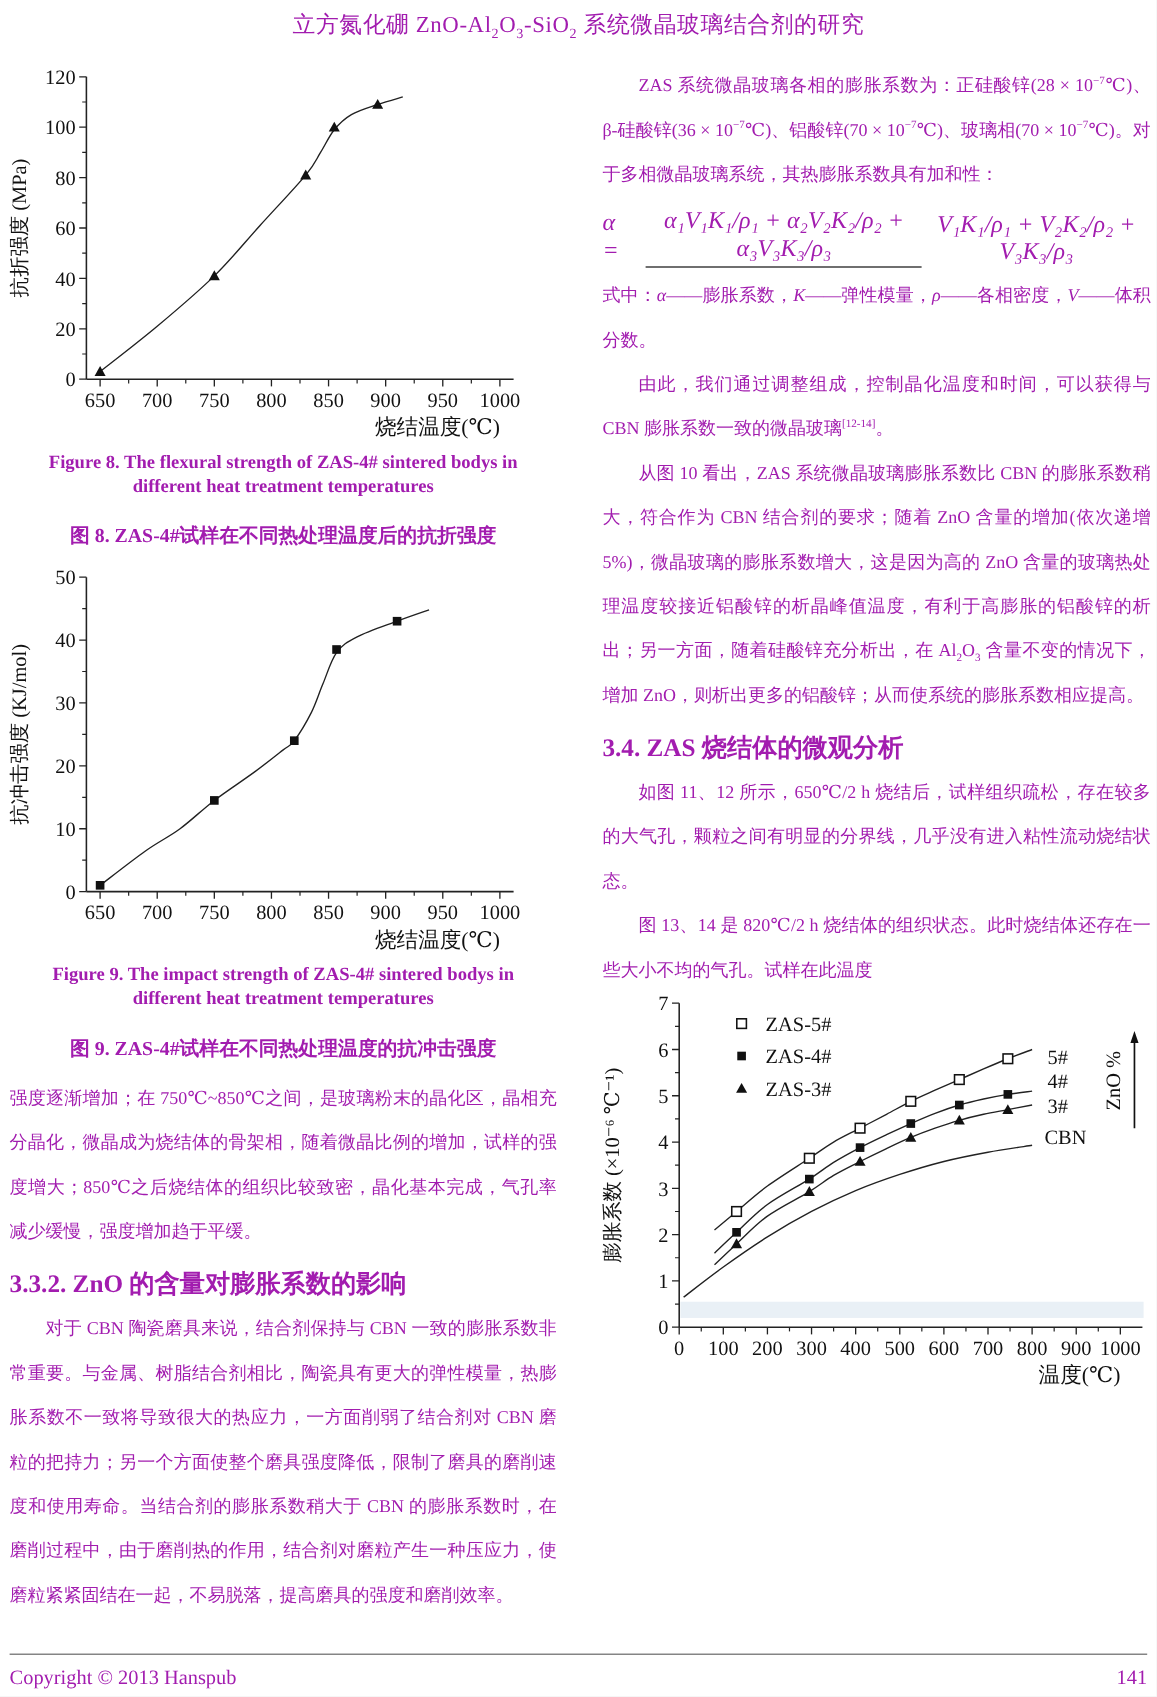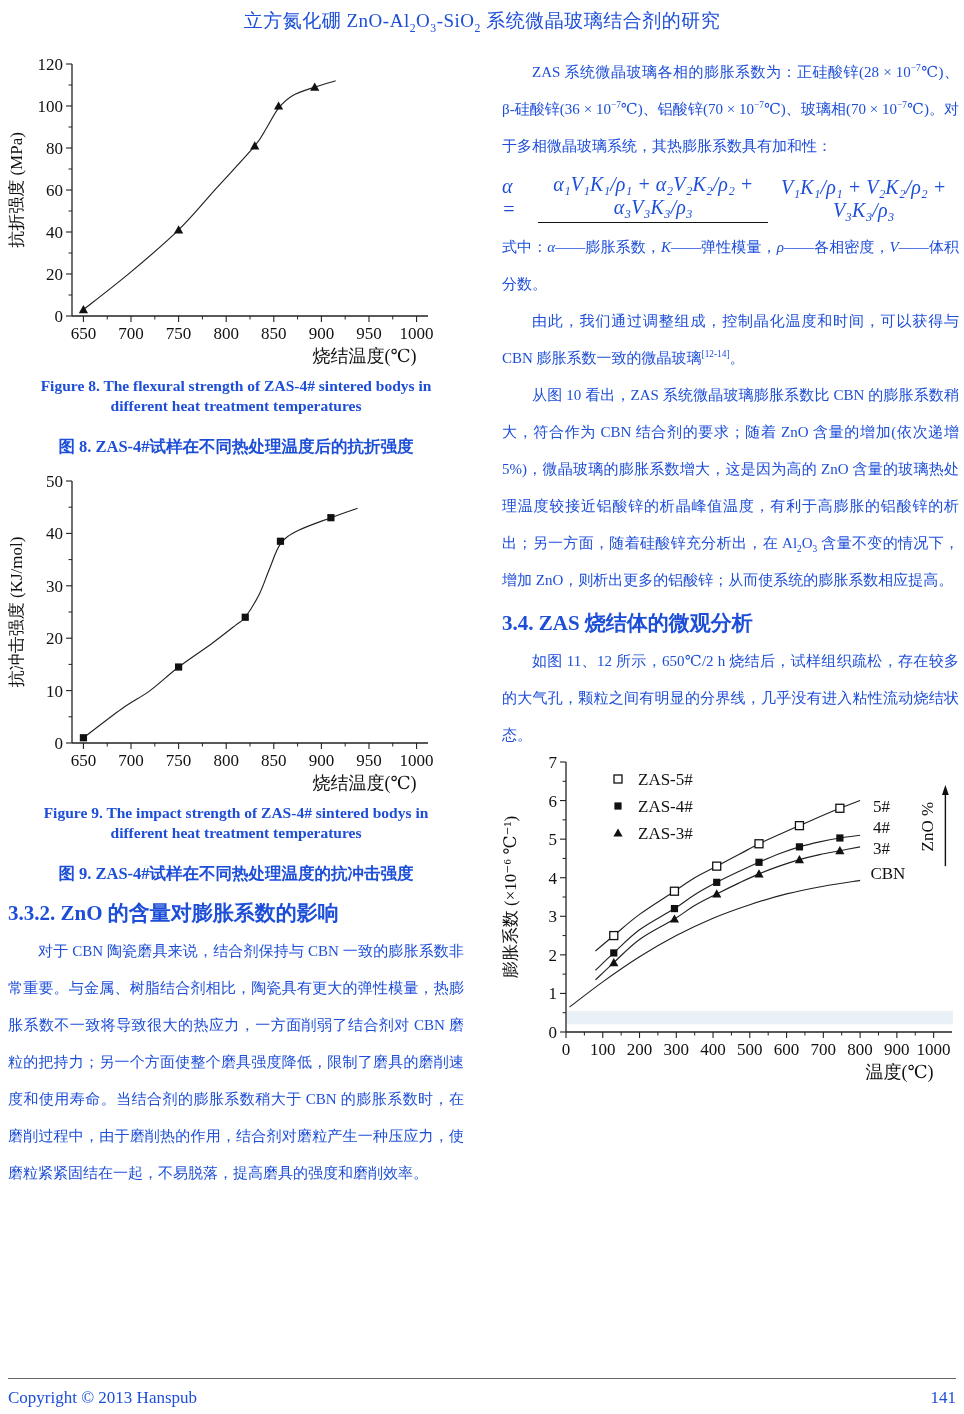--- a/index.html
+++ b/index.html
@@ -6,7 +6,7 @@
   html,body { background:#e8e8e8; }
   .page {
     position:relative; width:964px; height:1414px; margin:0 auto;
-    background:#ffffff; color:#1d4ed8;
+    background:#ffffff; color:#a21caf;
     font-family:"Liberation Serif", "DejaVu Serif", serif;
     overflow:hidden;
   }

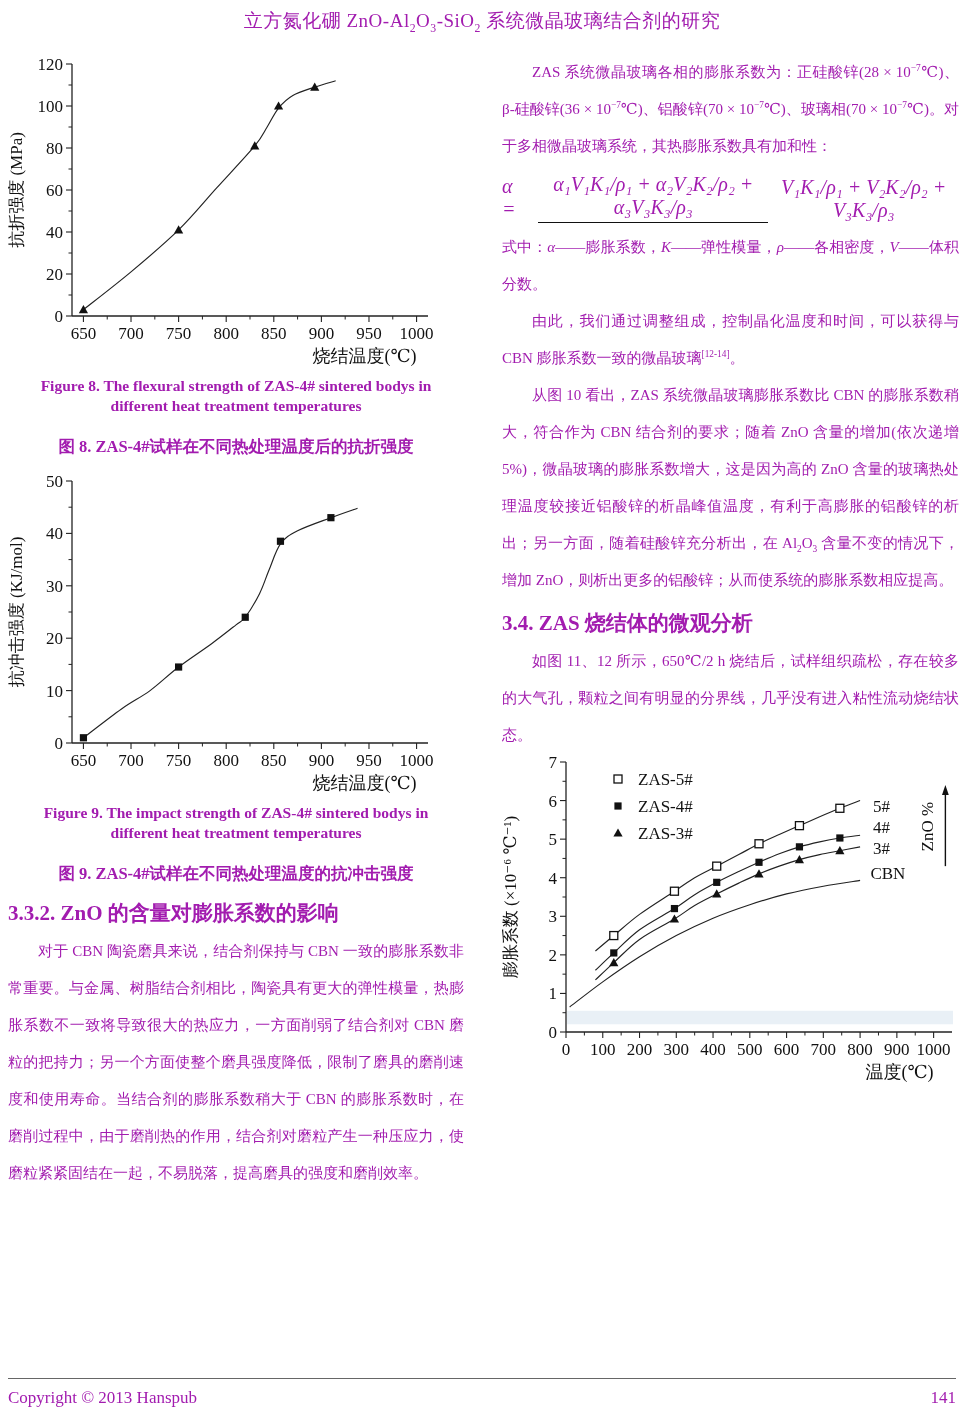--- a/index.html
+++ b/index.html
@@ -206,6 +206,7 @@
     <h3 class="section">3.4. ZAS 烧结体的微观分析</h3>
 
     <p class="body indent">如图 11、12 所示，650℃/2 h 烧结后，试样组织疏松，存在较多的大气孔，颗粒之间有明显的分界线，几乎没有进入粘性流动烧结状态。</p>
+    <p class="body indent">图 13、14 是 820℃/2 h 烧结体的组织状态。此时烧结体还存在一些大小不均的气孔。试样在此温度</p>
 
     <figure>
       <svg width="462" height="332" viewBox="0 0 462 332">

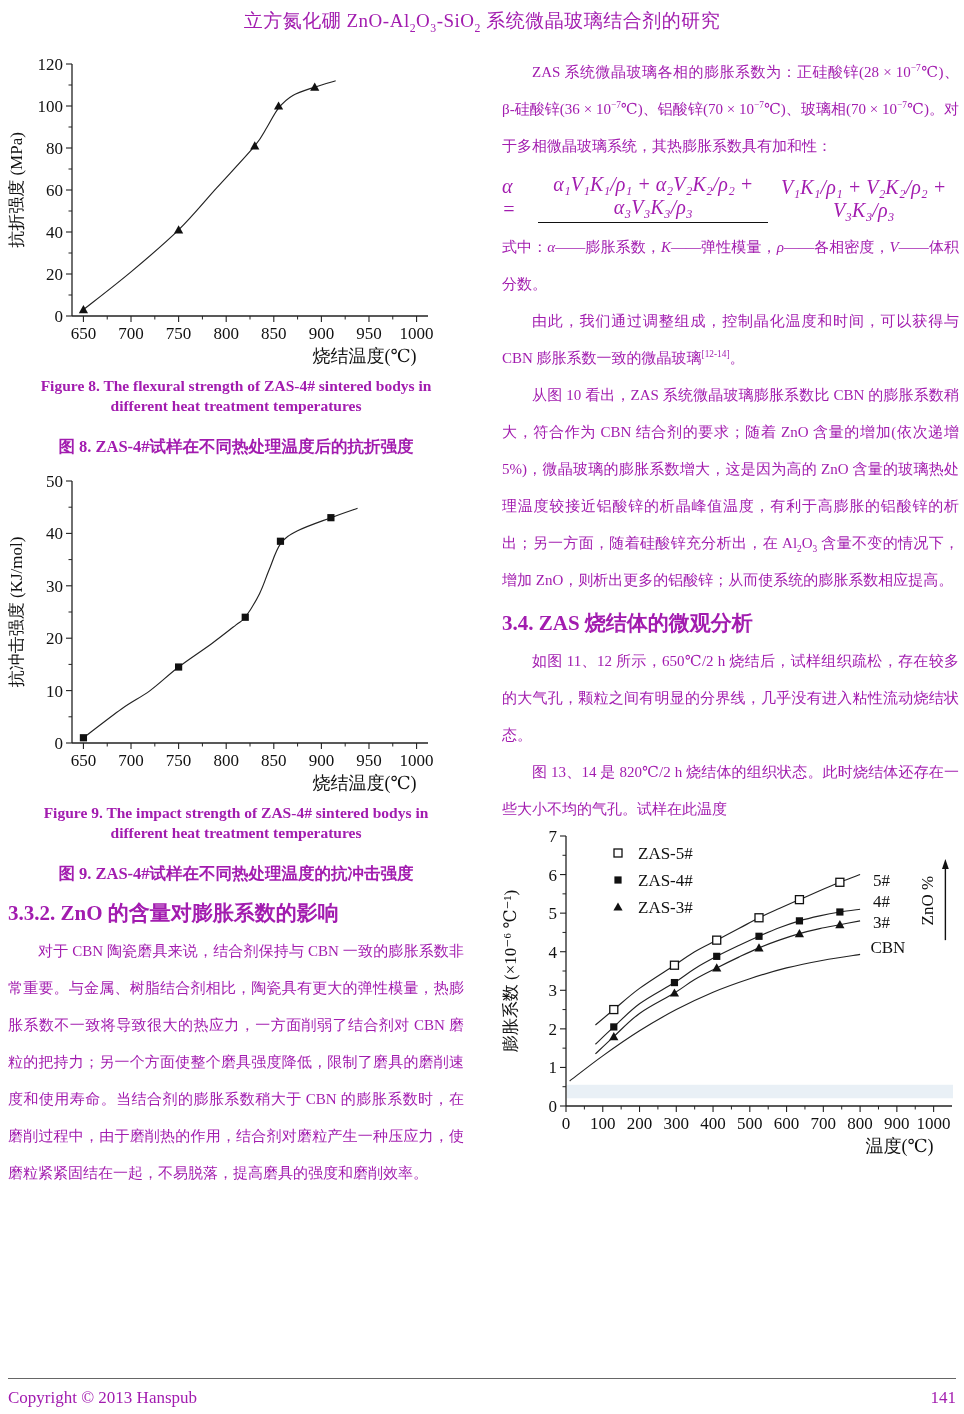--- a/index.html
+++ b/index.html
@@ -182,6 +182,7 @@
       </figcaption>
     </figure>
 
+    <p class="body">强度逐渐增加；在 750℃~850℃之间，是玻璃粉末的晶化区，晶相充分晶化，微晶成为烧结体的骨架相，随着微晶比例的增加，试样的强度增大；850℃之后烧结体的组织比较致密，晶化基本完成，气孔率减少缓慢，强度增加趋于平缓。</p>
 
     <h3 class="section">3.3.2. ZnO 的含量对膨胀系数的影响</h3>
 

